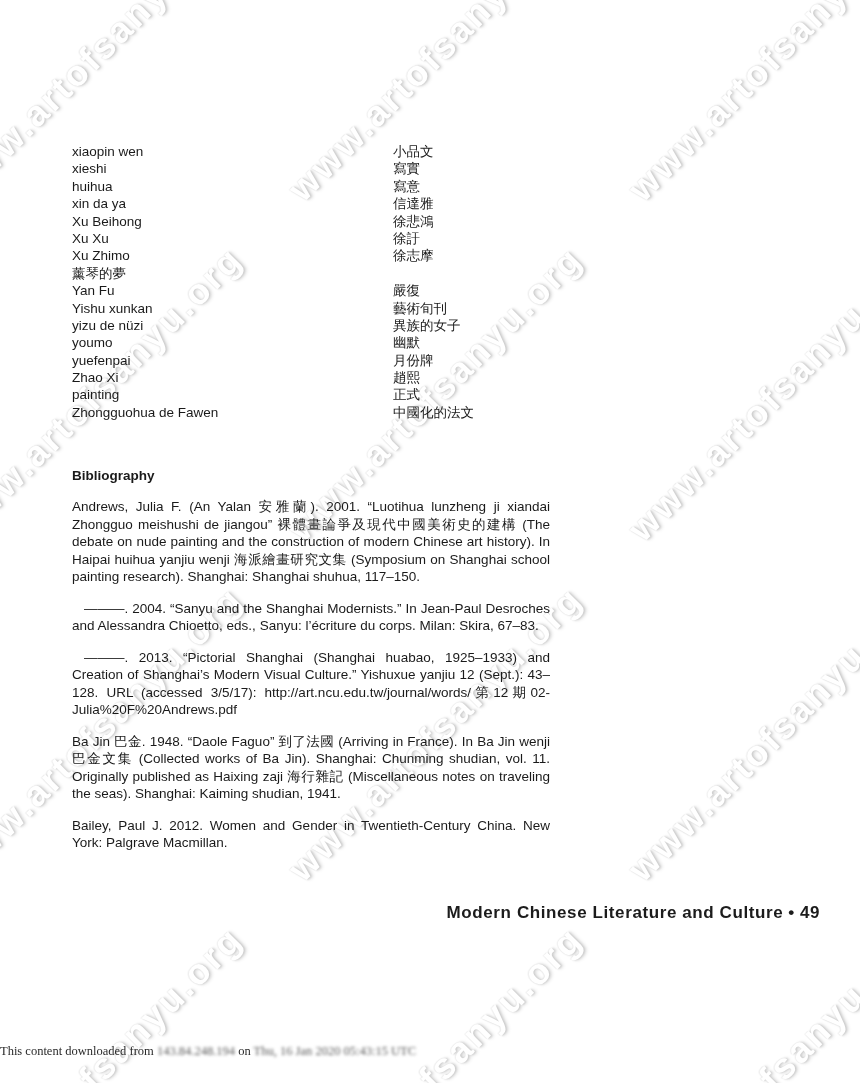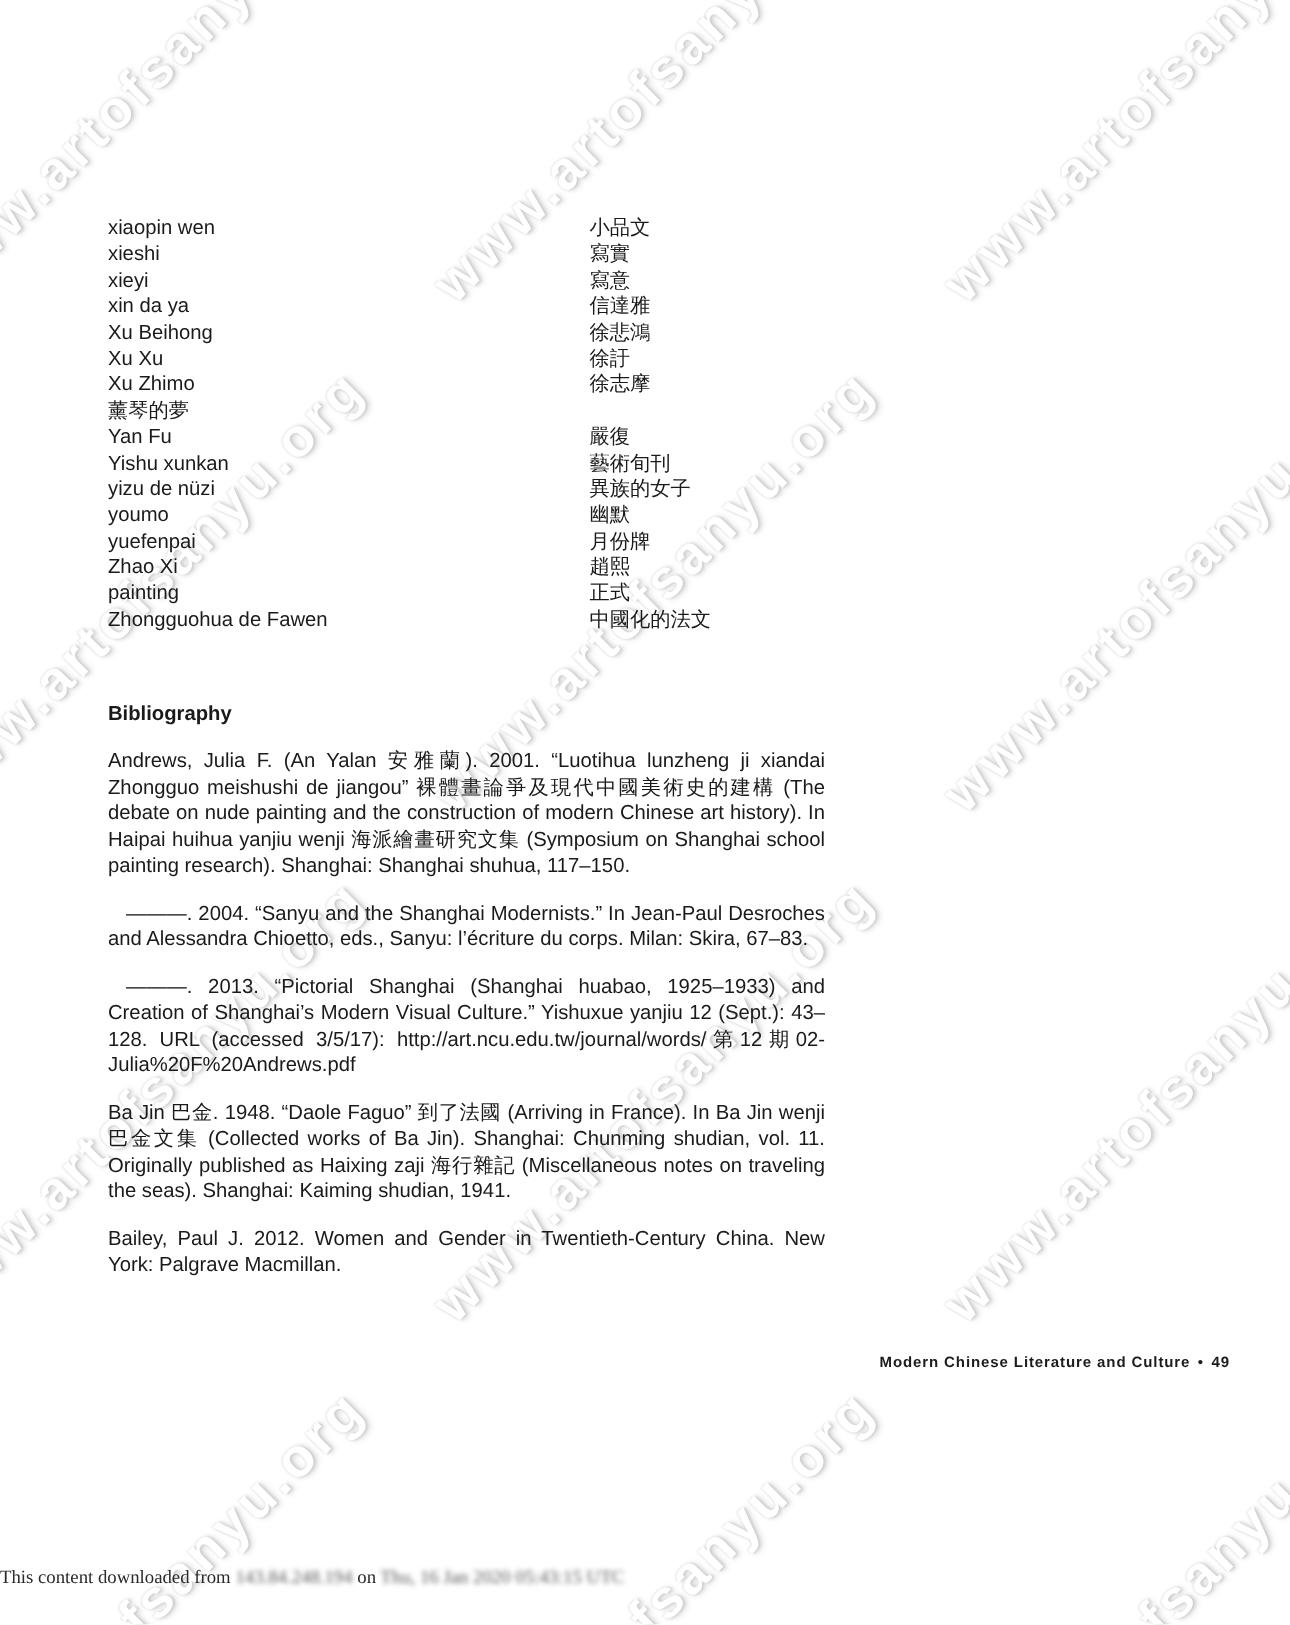--- a/index.html
+++ b/index.html
@@ -97,7 +97,7 @@
         <span class="g-cn">寫實</span>
       </div>
       <div class="g-row">
-        <span class="g-term">xieyi</span>
+        <span class="g-term">huihua</span>
         <span class="g-cn">寫意</span>
       </div>
       <div class="g-row">

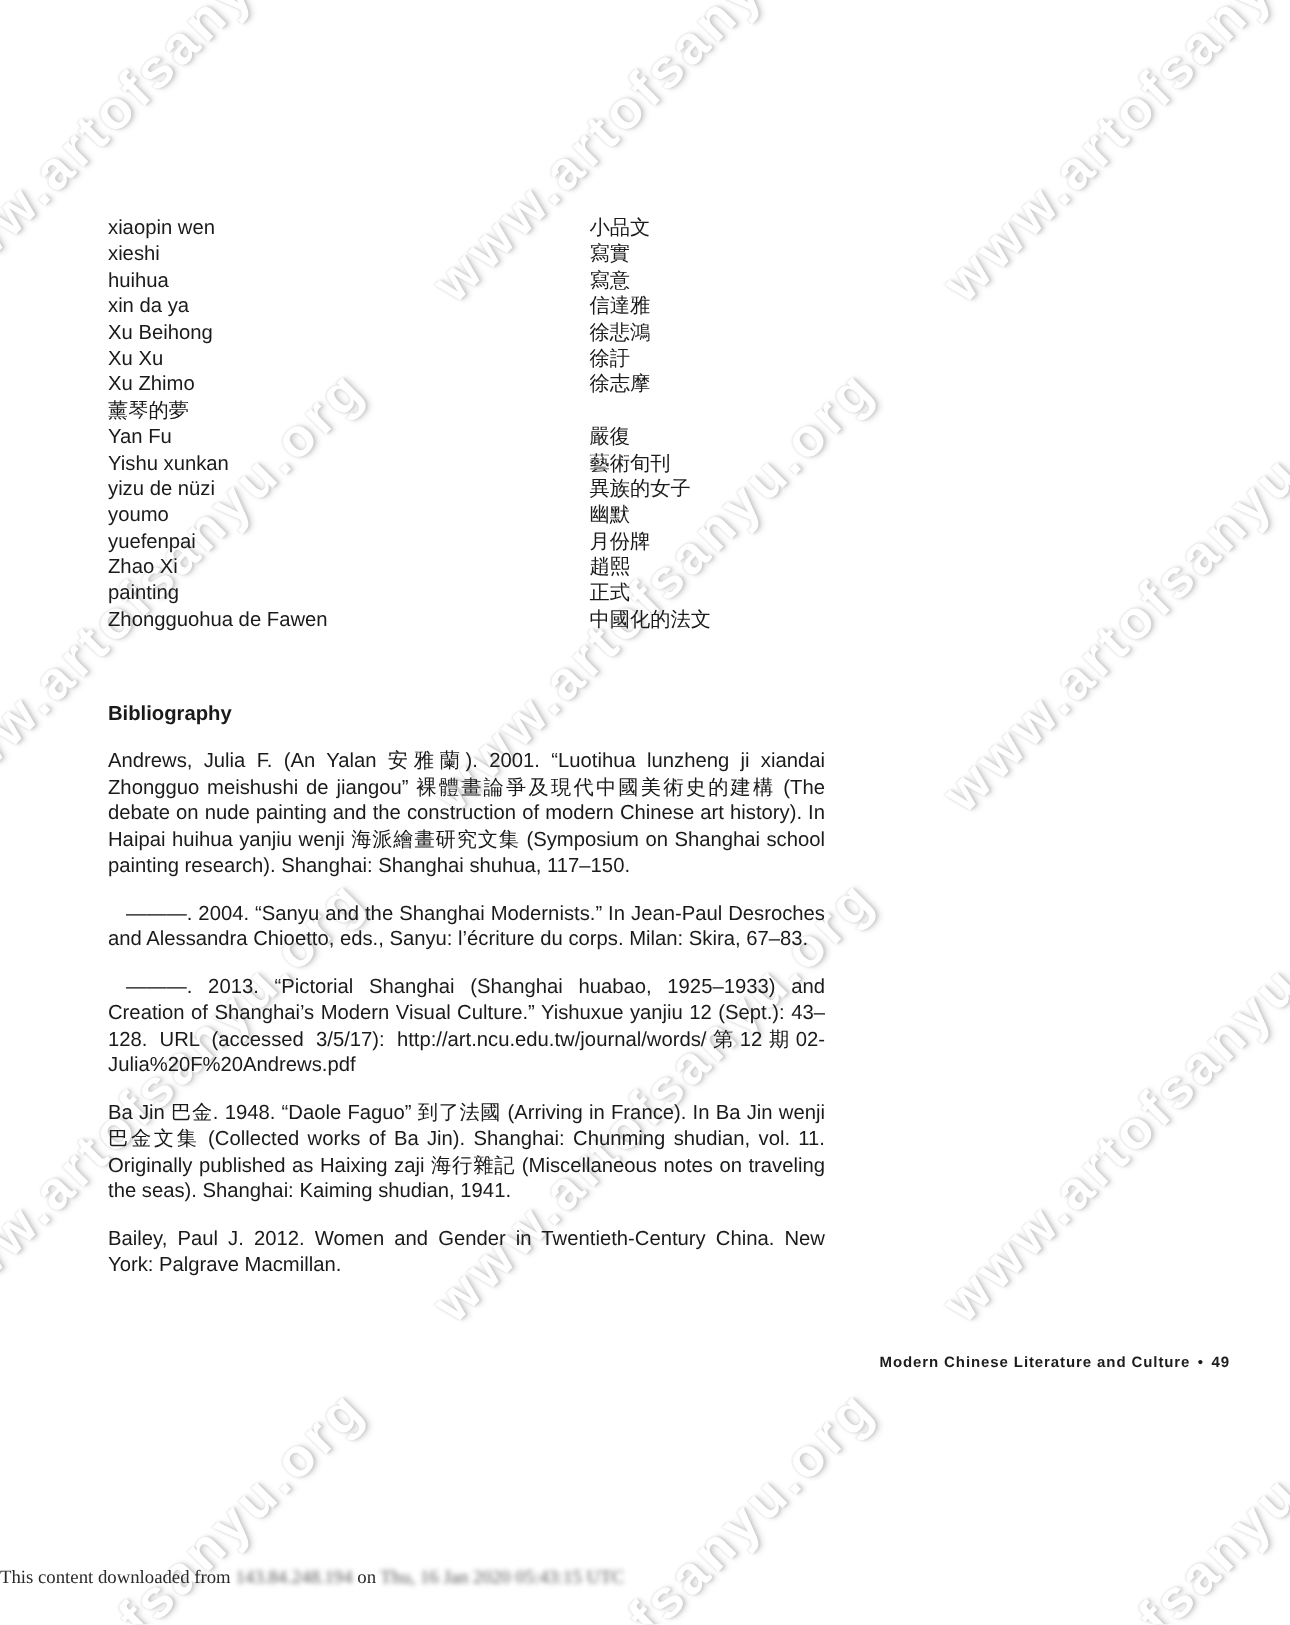--- a/index.html
+++ b/index.html
@@ -51,7 +51,7 @@
   .running-footer{
     position:absolute;top:903px;left:0;right:40px;
     text-align:right;
-    font-size:10px;font-weight:bold;letter-spacing:0.6px;
+    font-size:17px;font-weight:bold;letter-spacing:0.6px;
     color:#1c1c1c;z-index:1;
   }
   .running-footer .sep{margin:0 5px;}

